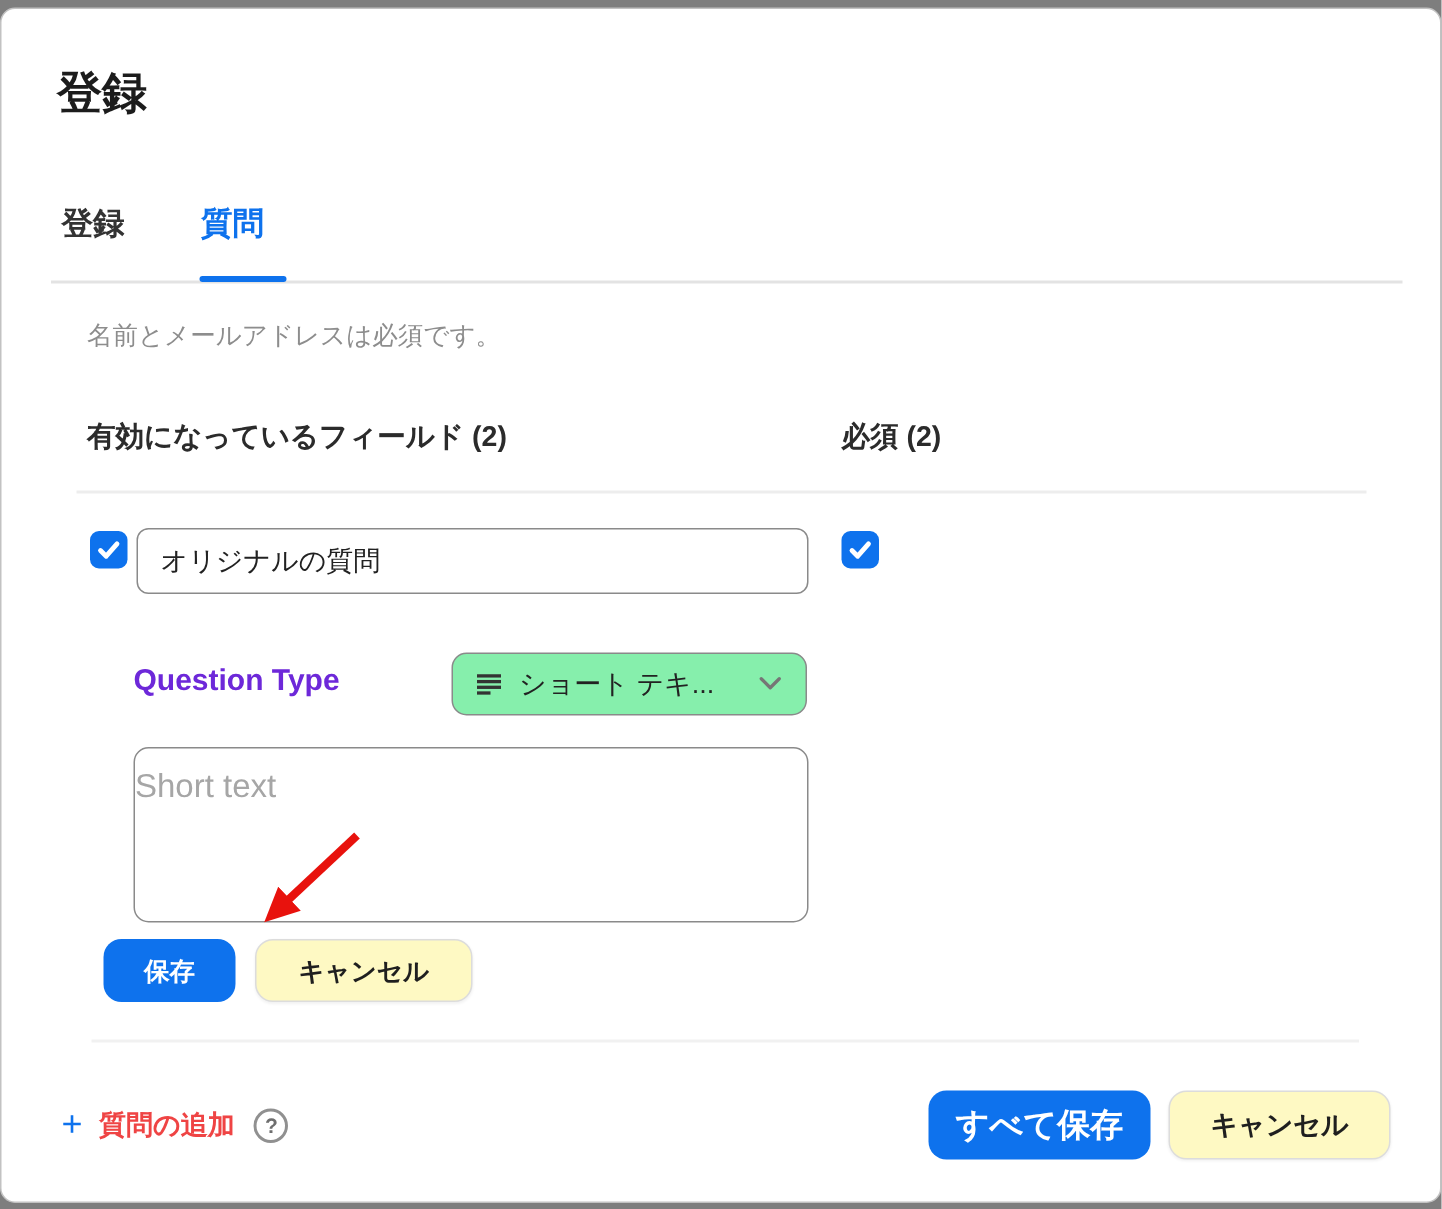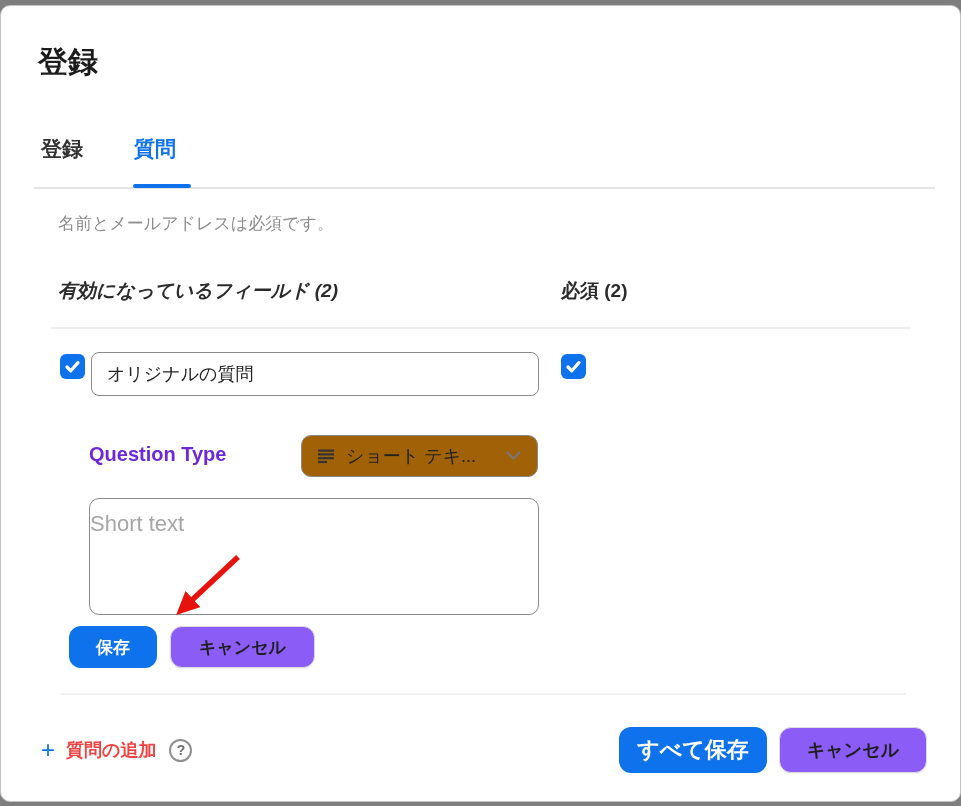--- a/index.html
+++ b/index.html
@@ -26,7 +26,7 @@
   .note { left:57px; top:206px; font-size:17px; color:#8d8d8d; }
 
   .col-header { top:272px; font-size:19px; font-weight:600; color:#2b2b2b; }
-  .col-header.enabled { left:57px;font-style:italic; }
+  .col-header.enabled { left:57px; }
   .col-header.required { left:560px; }
   .divider2 { left:50px; top:321px; width:860px; height:1.5px; background:#ededed; }
 

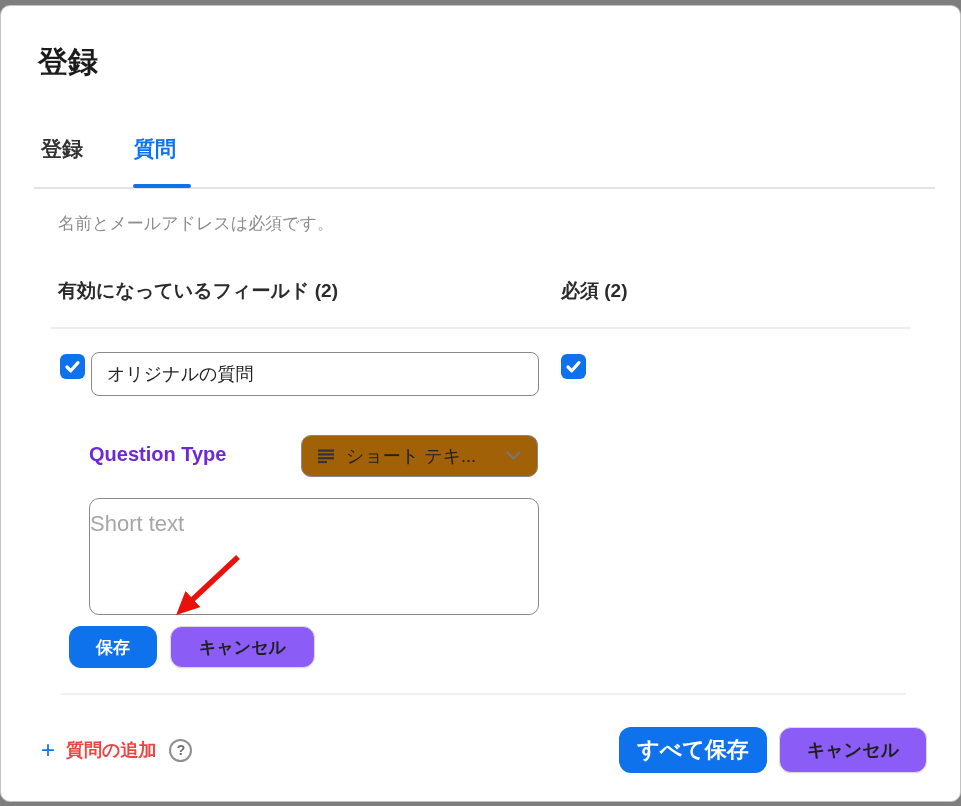--- a/index.html
+++ b/index.html
@@ -48,7 +48,7 @@
   .qtype-label { left:88px; top:437px; font-size:20px; font-weight:600; color:#6d28d9; }
   .qtype-dropdown {
     left:300px; top:429px; width:237px; height:42px;
-    border:1.5px solid #8a8a8a; border-radius:10px; background:#a16207;
+    border:1.5px solid #8a8a8a; border-radius:10px; background:#86efac;
     display:flex; align-items:center; padding:0 16px; cursor:pointer;
   }
   .qtype-dropdown .dd-text { font-size:18px; color:#222; margin-left:11px; flex:1; white-space:nowrap; overflow:hidden; }

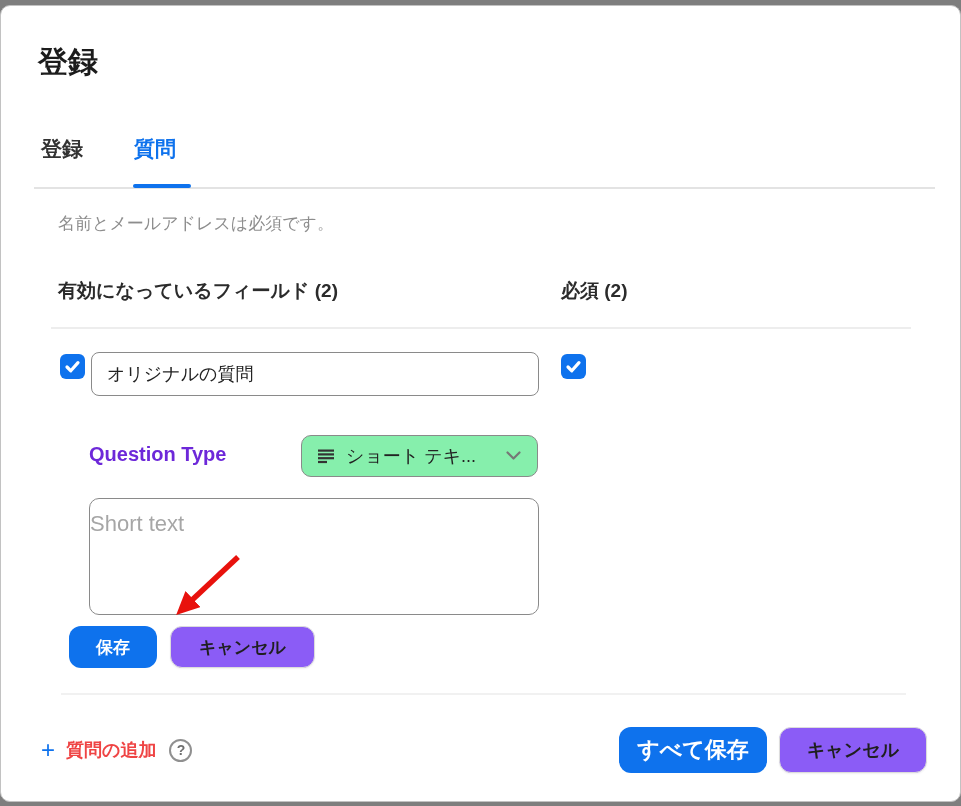--- a/index.html
+++ b/index.html
@@ -70,7 +70,7 @@
     font-family:"Liberation Sans","DejaVu Sans",sans-serif;
   }
   .btn-primary { background:#0E72ED; color:#ffffff; }
-  .btn-secondary { background:#8b5cf6; color:#1f1f1f; border:1px solid #dcdcdc; box-shadow:0 1px 2px rgba(0,0,0,0.06); }
+  .btn-secondary { background:#fef9c3; color:#1f1f1f; border:1px solid #dcdcdc; box-shadow:0 1px 2px rgba(0,0,0,0.06); }
 
   .btn-save { left:68px; top:620px; width:88px; height:42px; font-size:17px;text-align:center; }
   .btn-cancel { left:169px; top:620px; width:145px; height:42px; font-size:17px; }

